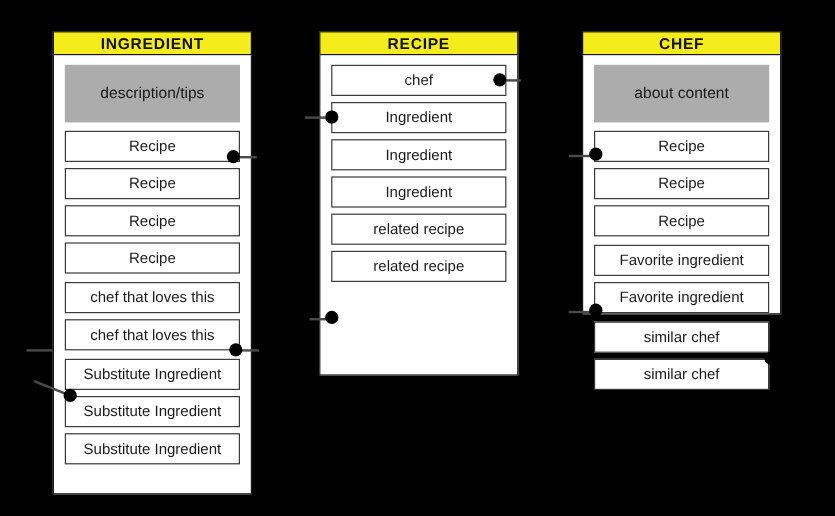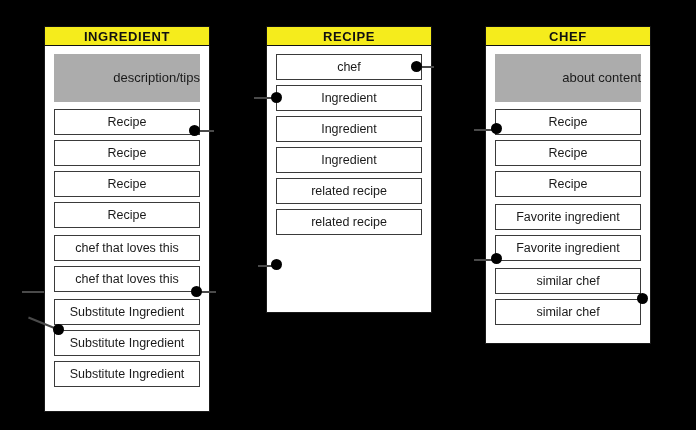--- a/index.html
+++ b/index.html
@@ -82,7 +82,6 @@
     top: 50%;
     transform: translateY(-50%);
     line-height: 16px;
-    text-align: right;
   }
 
   

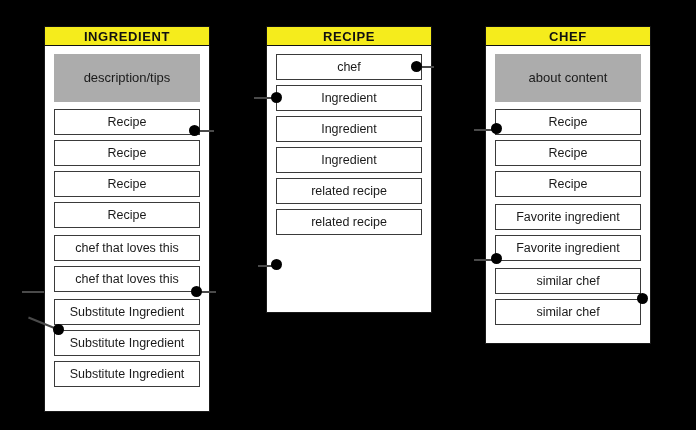--- a/index.html
+++ b/index.html
@@ -148,7 +148,7 @@
 
   <div class="column" style="left:485px; top:26px; width:166px;">
     <div class="col-header">CHEF</div>
-    <div class="col-body" style="height:298px;">
+    <div class="col-body" style="height:216px;">
 
       <div class="block" style="height:48px; margin-bottom:7px;">
         <span class="block-label">about content</span>

